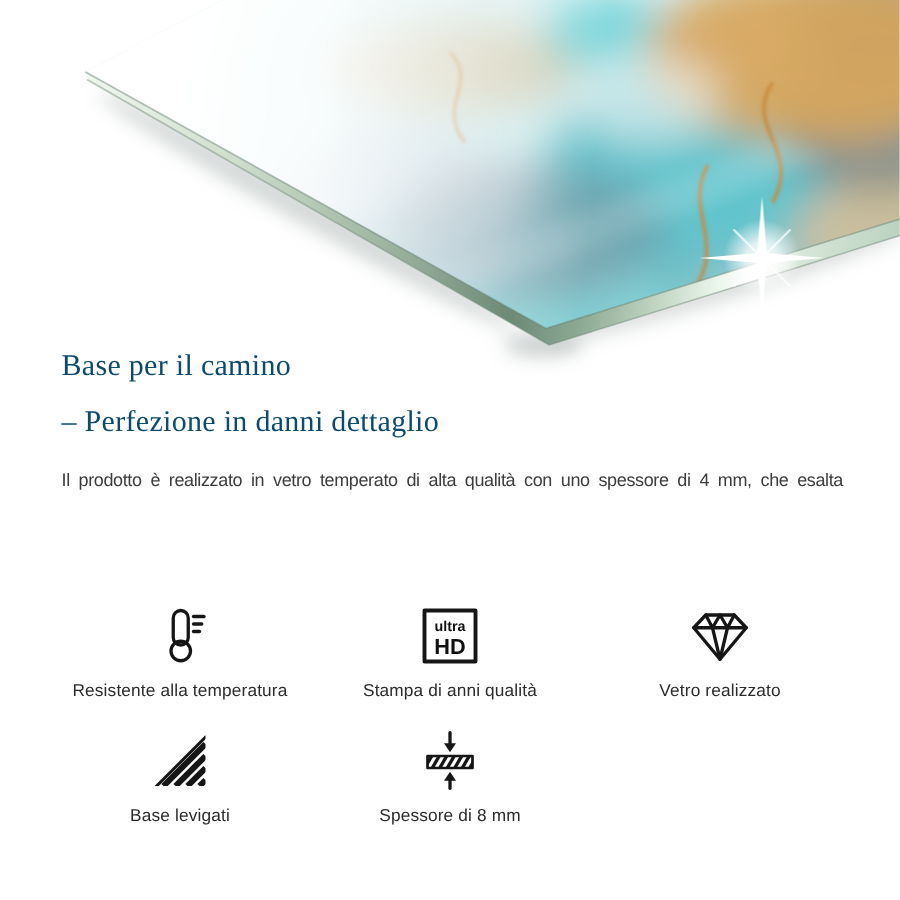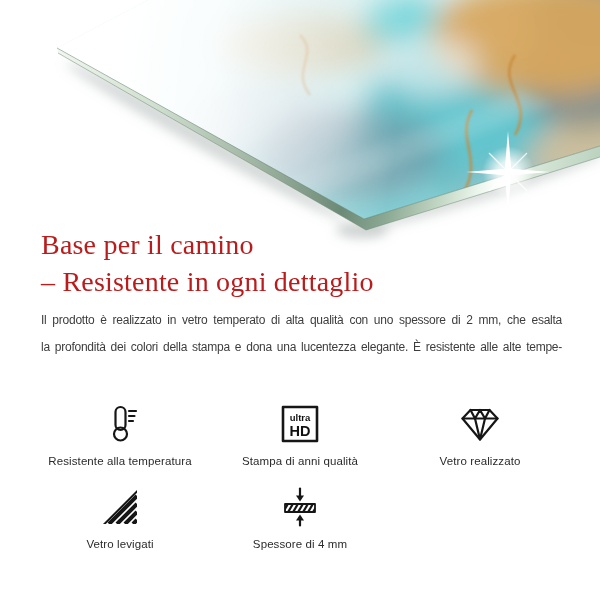--- a/index.html
+++ b/index.html
@@ -18,7 +18,7 @@
   .heading{
     position:absolute;left:41px;top:226px;
     font-family:"Liberation Serif", serif;
-    font-size:28px;line-height:37px;color:#b91c1c;font-weight:400;
+    font-size:20px;line-height:37px;color:#0c4a6e;font-weight:400;
     letter-spacing:0.2px;
   }
   .heading span{display:block;}

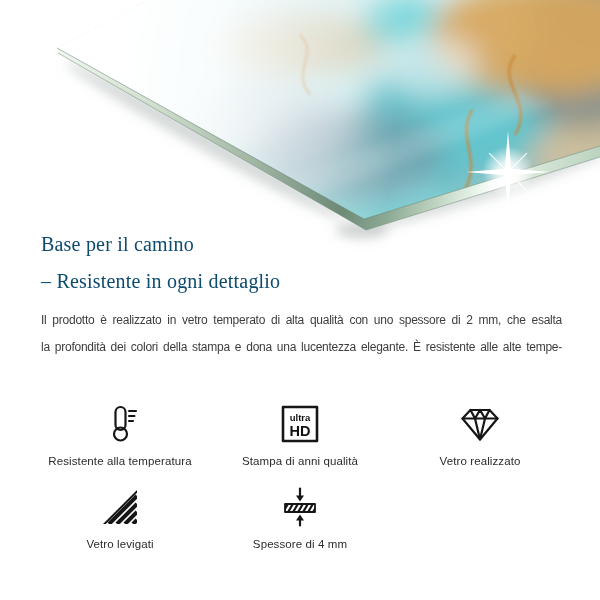--- a/index.html
+++ b/index.html
@@ -140,7 +140,7 @@
 
   <h1 class="heading" style="margin:0;font-weight:400;">
     <span>Base per il camino</span>
-    <span>– Resistente in ogni dettaglio</span>
+    <span>– Perfezione in danni dettaglio</span>
   </h1>
 
   <div class="desc">

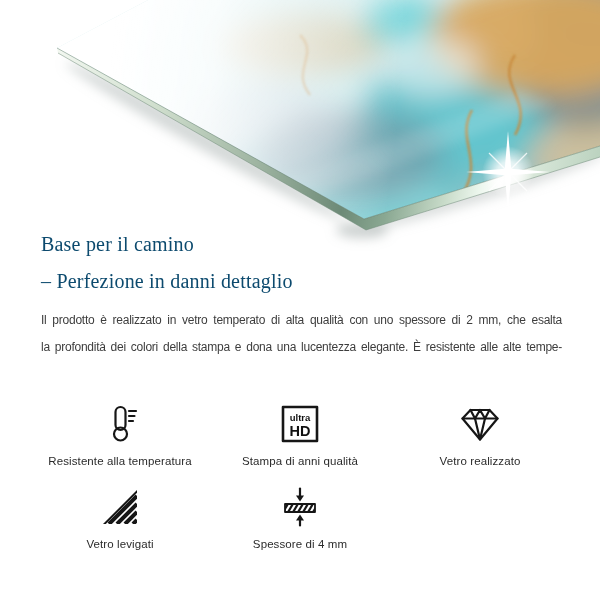--- a/index.html
+++ b/index.html
@@ -144,7 +144,7 @@
   </h1>
 
   <div class="desc">
-    <span class="dline">Il prodotto è realizzato in vetro temperato di alta qualità con uno spessore di 2 mm, che esalta</span>
+    <span class="dline">Il prodotto è realizzato in vetro temperato di alta qualità con uno spessore di 4 mm, che esalta</span>
     <span class="dline">la profondità dei colori della stampa e dona una lucentezza elegante. È resistente alle alte tempe-</span>
   </div>
 

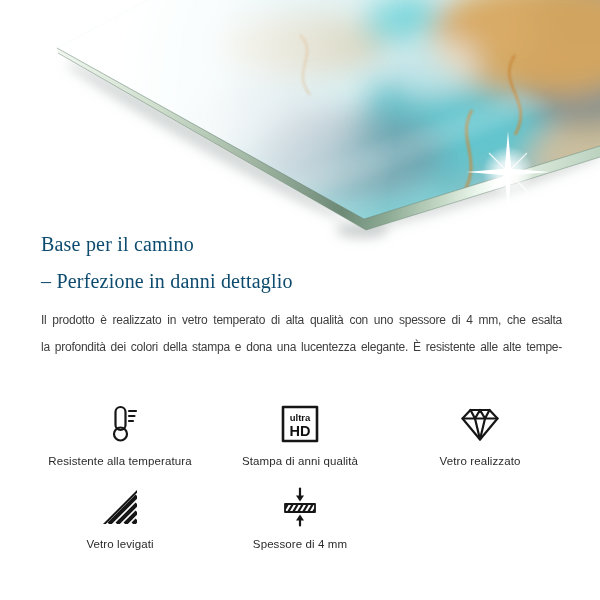--- a/index.html
+++ b/index.html
@@ -145,7 +145,6 @@
 
   <div class="desc">
     <span class="dline">Il prodotto è realizzato in vetro temperato di alta qualità con uno spessore di 4 mm, che esalta</span>
-    <span class="dline">la profondità dei colori della stampa e dona una lucentezza elegante. È resistente alle alte tempe-</span>
   </div>
 
   <div class="features">

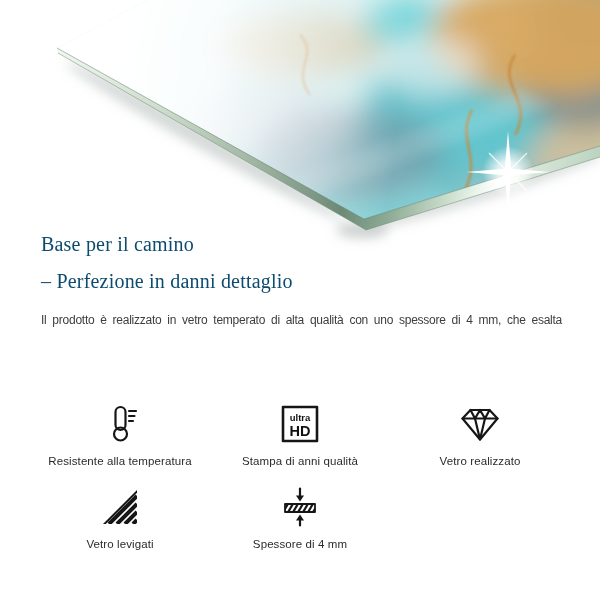--- a/index.html
+++ b/index.html
@@ -203,7 +203,7 @@
           </g>
         </svg>
       </div>
-      <span class="feature-label">Vetro levigati</span>
+      <span class="feature-label">Base levigati</span>
     </div>
 
     <div class="feature">

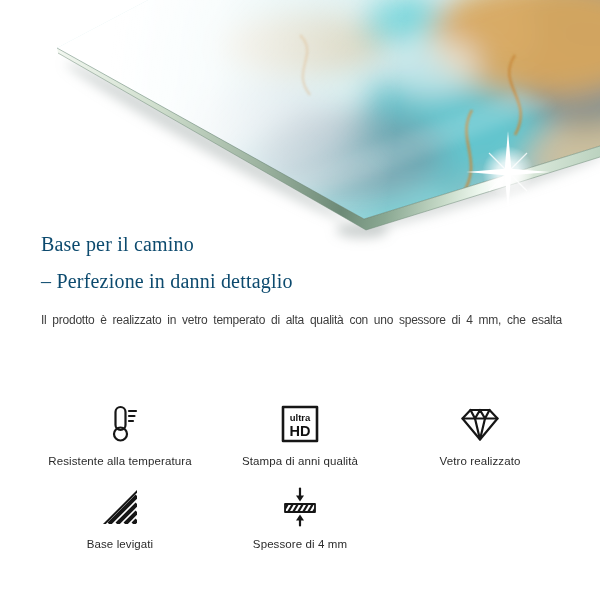--- a/index.html
+++ b/index.html
@@ -230,7 +230,7 @@
           <polygon points="18,35.5 26,35.5 22,29.5" fill="#161616" stroke="none"></polygon>
         </svg>
       </div>
-      <span class="feature-label">Spessore di 4 mm</span>
+      <span class="feature-label">Spessore di 8 mm</span>
     </div>
 
   </div>

